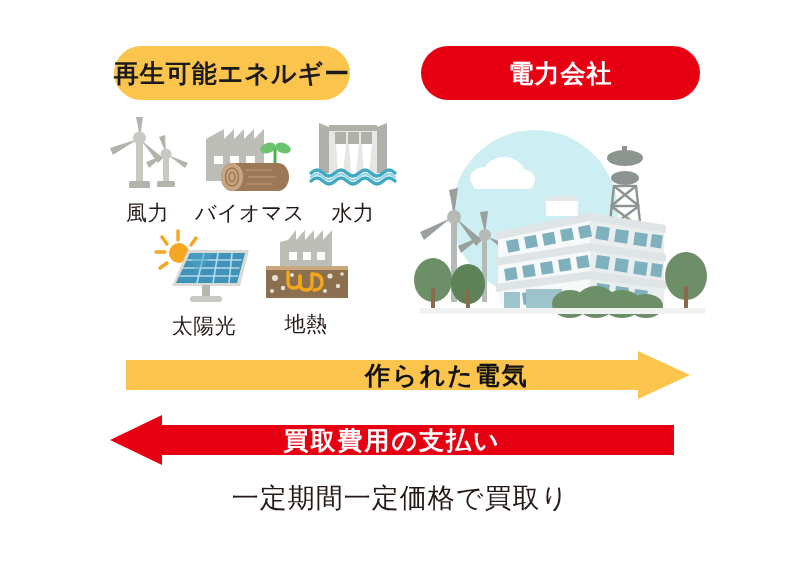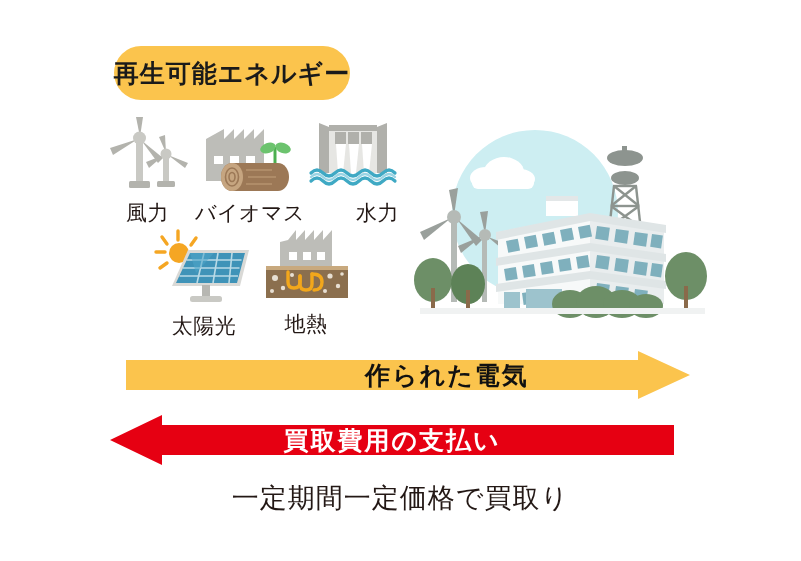--- a/index.html
+++ b/index.html
@@ -139,6 +139,7 @@
 
   <div class="pill" id="pill-renewable">再生可能エネルギー</div>
 
+  <div class="pill" id="pill-utility">電力会社</div>
 
   <div class="icon-cell" id="cell-wind">
     <div class="icon-art">

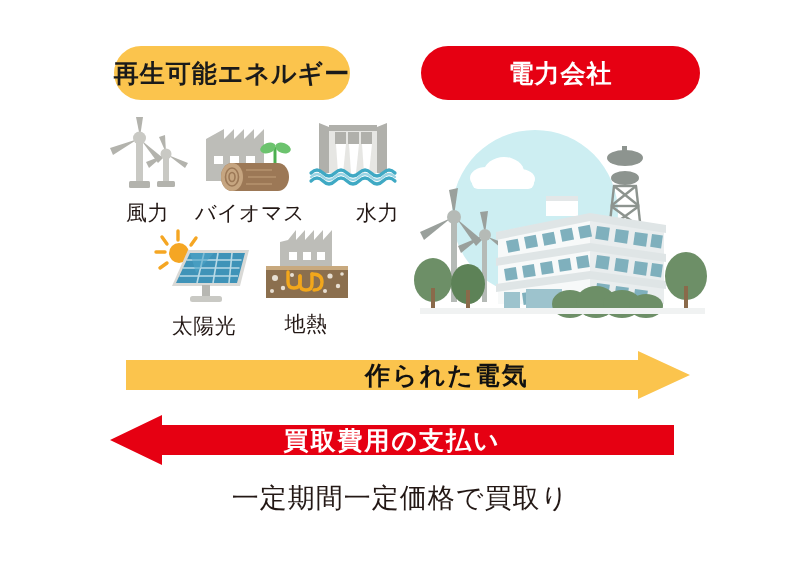--- a/index.html
+++ b/index.html
@@ -71,7 +71,7 @@
 
   #cell-wind   { left: 100px; top: 115px; width: 95px; }
   #cell-biomass{ left: 196px; top: 115px; width: 108px; }
-  #cell-hydro  { left: 307px; top: 115px; width: 92px; align-items: flex-end; }
+  #cell-hydro  { left: 307px; top: 115px; width: 92px; }
   #cell-solar  { left: 152px; top: 228px; width: 104px; }
   #cell-geo    { left: 258px; top: 226px; width: 96px; }
 

